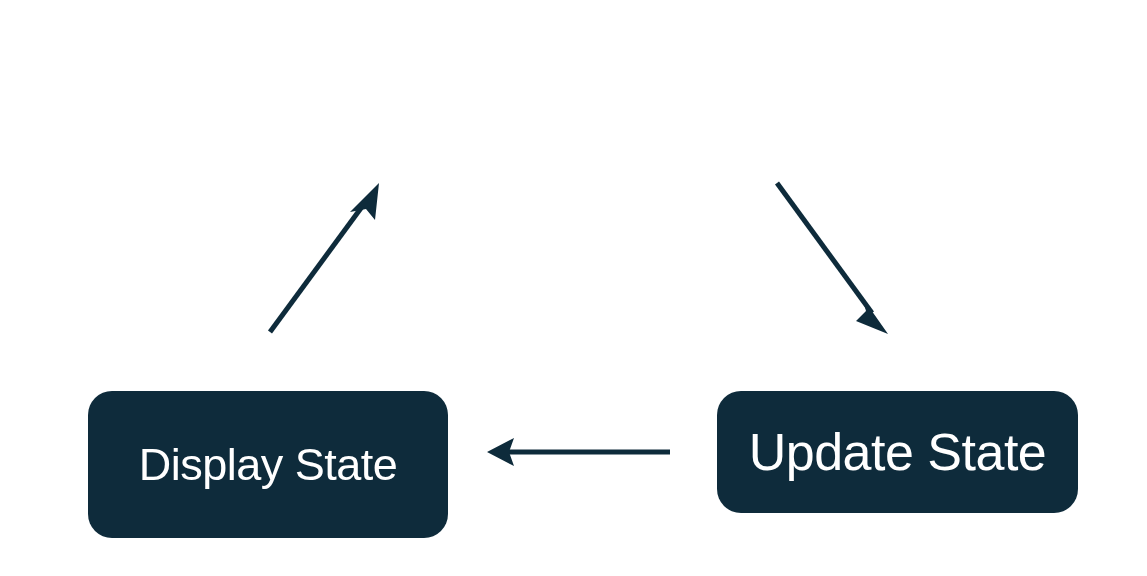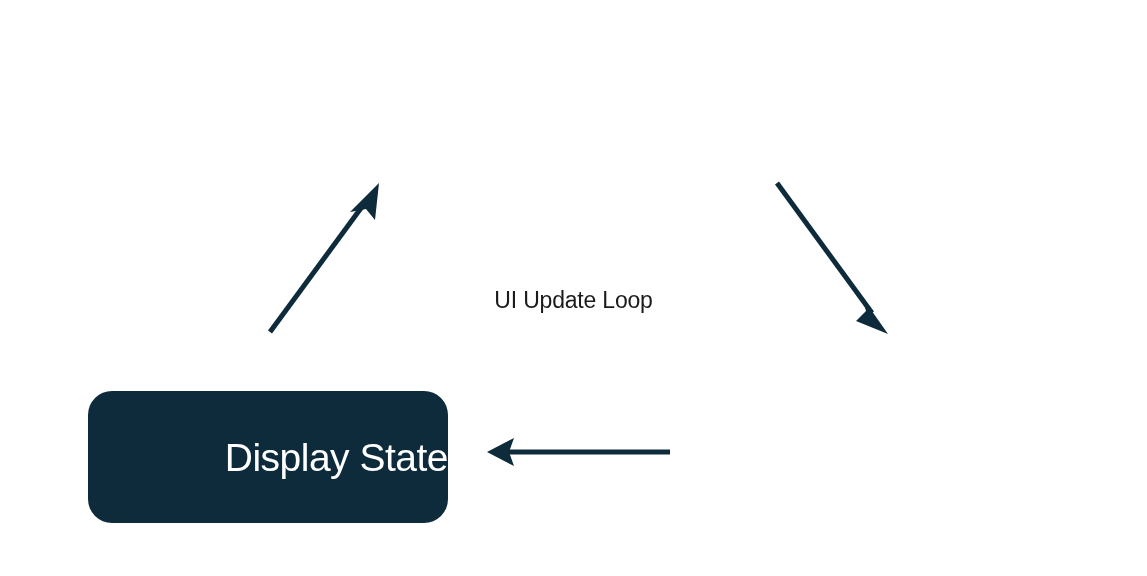--- a/index.html
+++ b/index.html
@@ -112,7 +112,6 @@
     <span class="node-label">Display State</span>
   </div>
 
-  <div id="loop-label">UI Update Loop</div>
 
 </div>
 

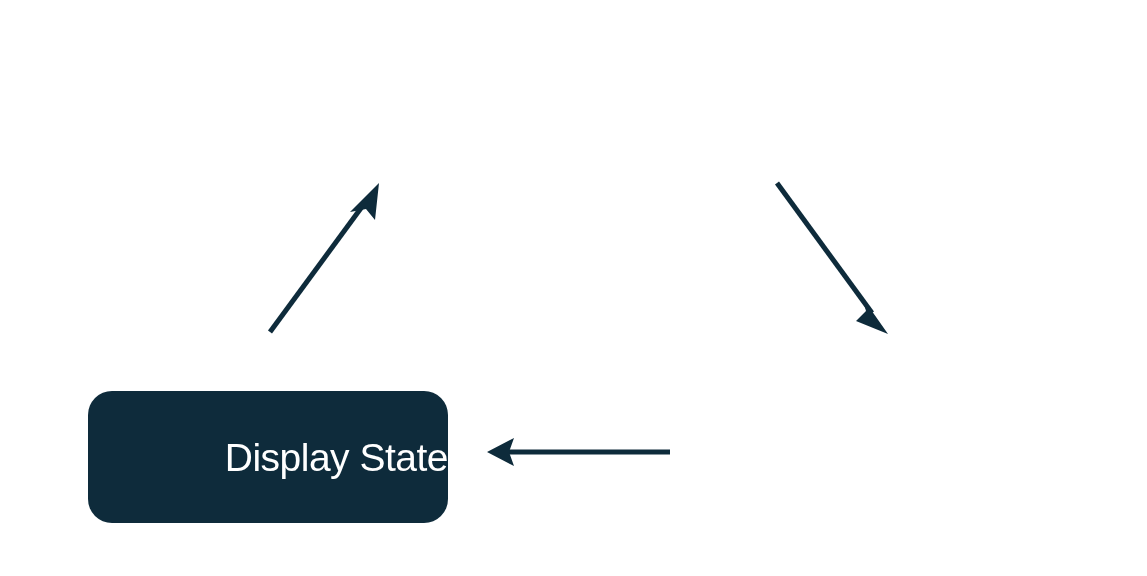--- a/index.html
+++ b/index.html
@@ -46,9 +46,8 @@
     left: 88px;
     top: 391px;
     width: 360px;
-    height: 132px;
-    font-size: 39px;
-    justify-content: flex-end;
+    height: 147px;
+    font-size: 45px;
   }
   #node-update-state {
     left: 717px;

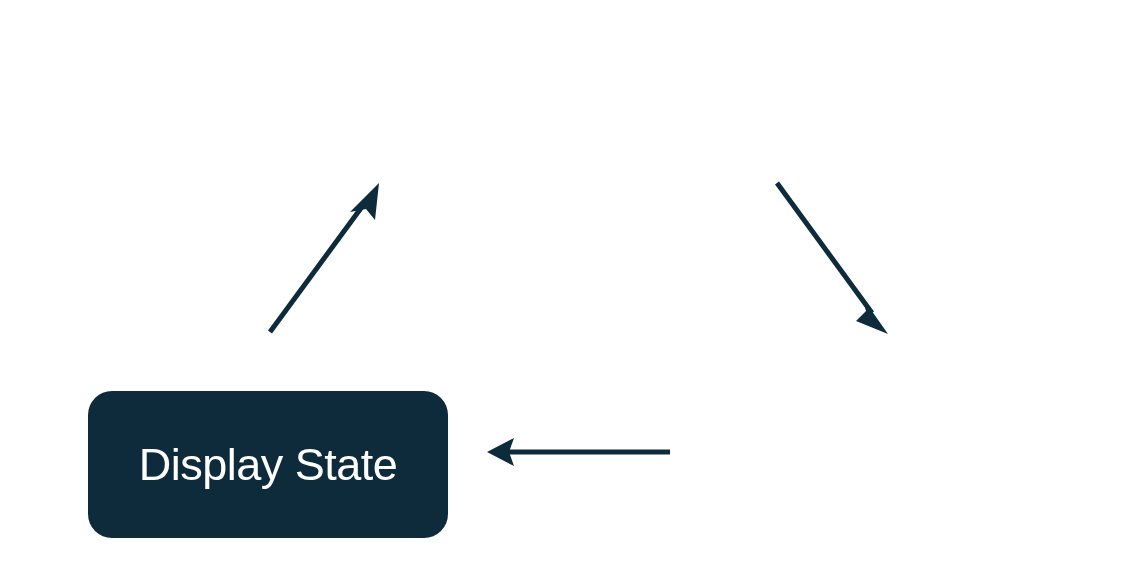--- a/index.html
+++ b/index.html
@@ -106,6 +106,9 @@
   </svg>
 
 
+  <div class="node-box" id="node-update-state">
+    <span class="node-label">Update State</span>
+  </div>
 
   <div class="node-box" id="node-display-state">
     <span class="node-label">Display State</span>

